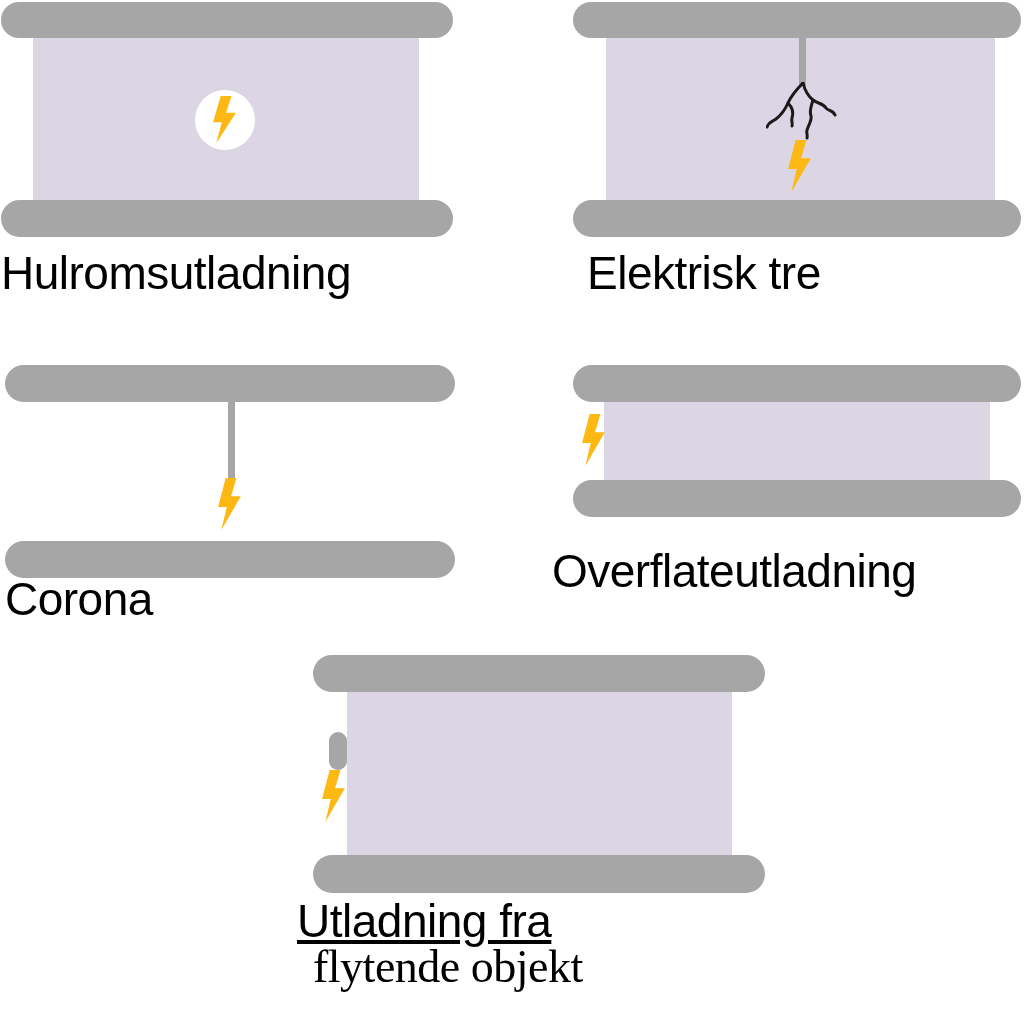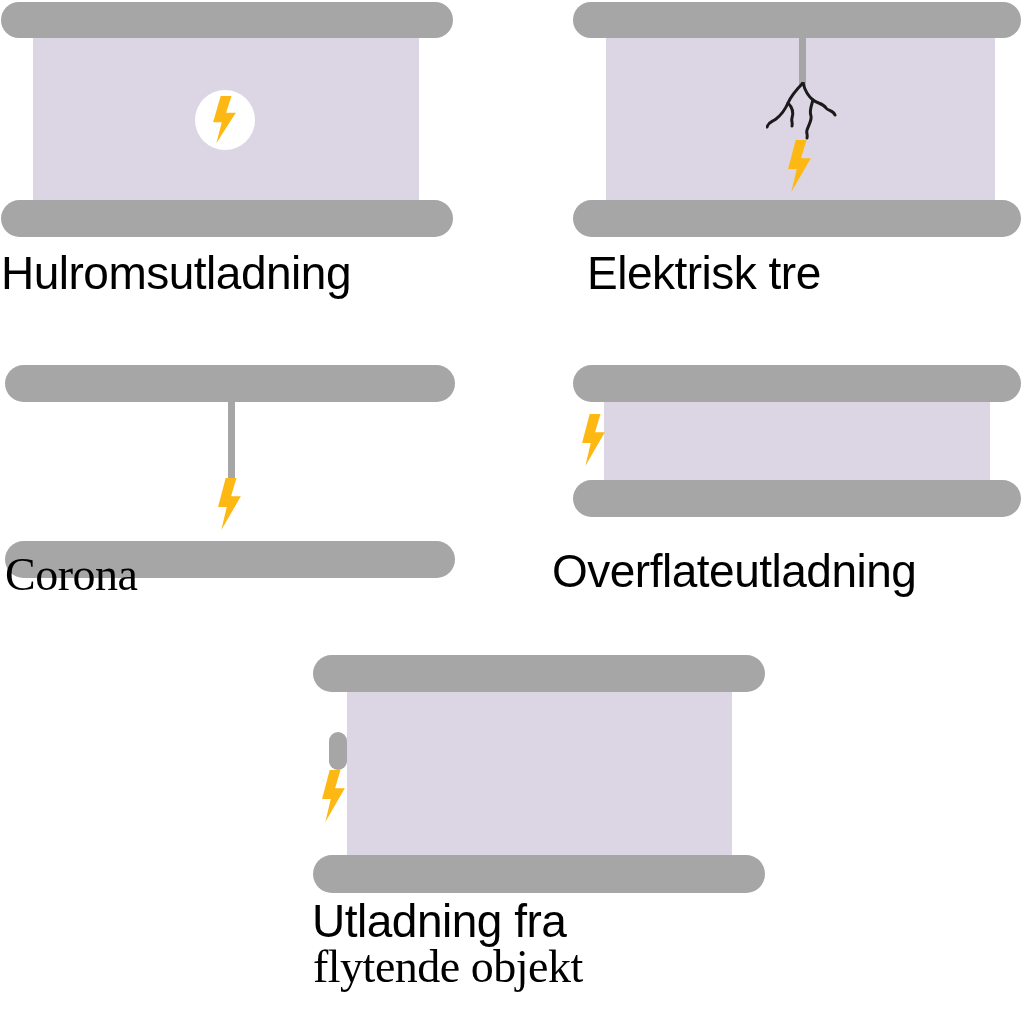--- a/index.html
+++ b/index.html
@@ -98,7 +98,7 @@
       <polygon points="8,0 18,0 13,19 22,19 4,54 9,30 1,30"></polygon>
     </svg>
     <div class="electrode" style="left:5px;top:541px;width:450px;height:37px;"></div>
-    <div class="caption" style="left:5px;top:552px;width:450px;font-family:Liberation Serif, serif;">Corona</div>
+    <div class="caption" style="left:5px;top:576px;width:450px;">Corona</div>
   </div>
 
   <div>

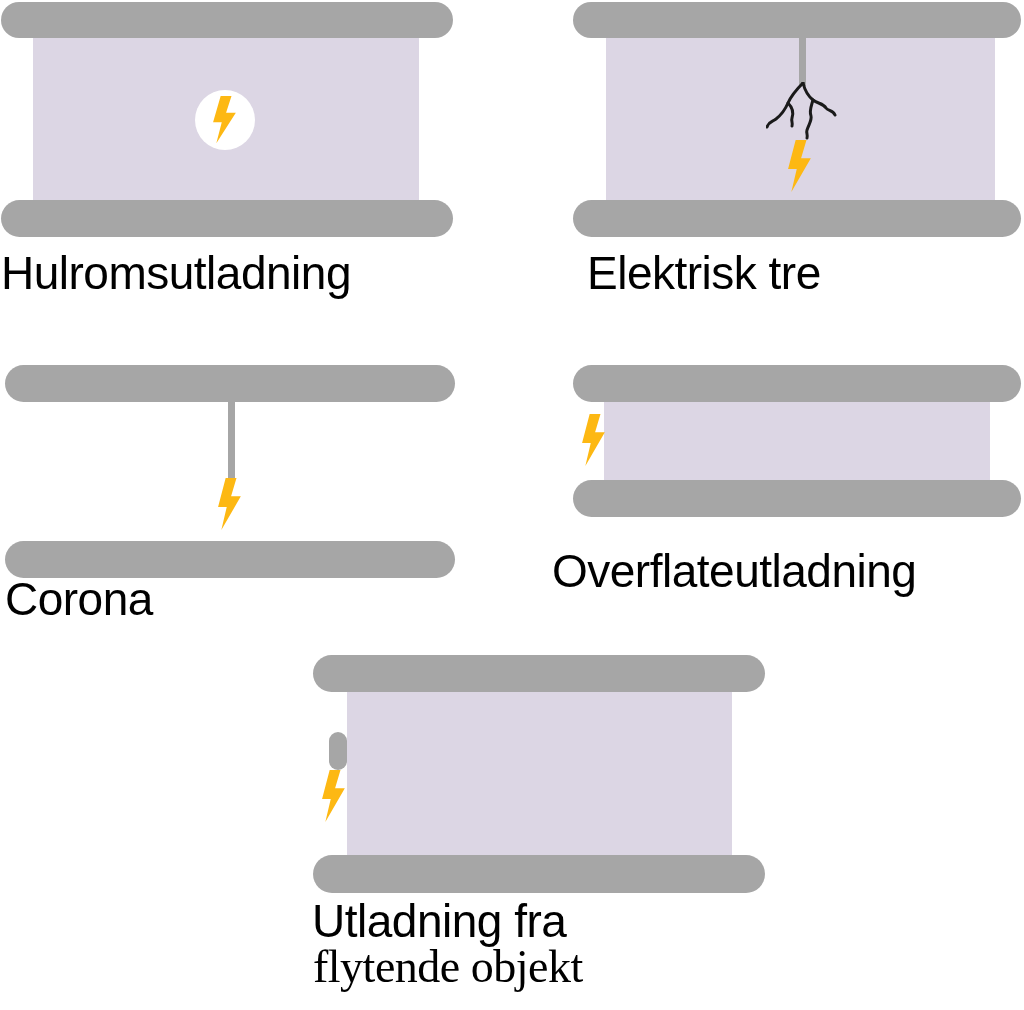--- a/index.html
+++ b/index.html
@@ -119,7 +119,7 @@
       <polygon points="8,0 18,0 13,19 22,19 4,54 9,30 1,30"></polygon>
     </svg>
     <div class="electrode" style="left:313px;top:855px;width:452px;height:38px;"></div>
-    <div class="caption" style="left:312px;top:898px;width:452px;">Utladning fra</div>
+    <div class="caption" style="left:297px;top:898px;width:452px;text-decoration:underline;">Utladning fra</div>
     <div class="caption" style="left:313px;top:944px;width:452px;font-family:Liberation Serif, serif;">flytende objekt</div>
   </div>
 

